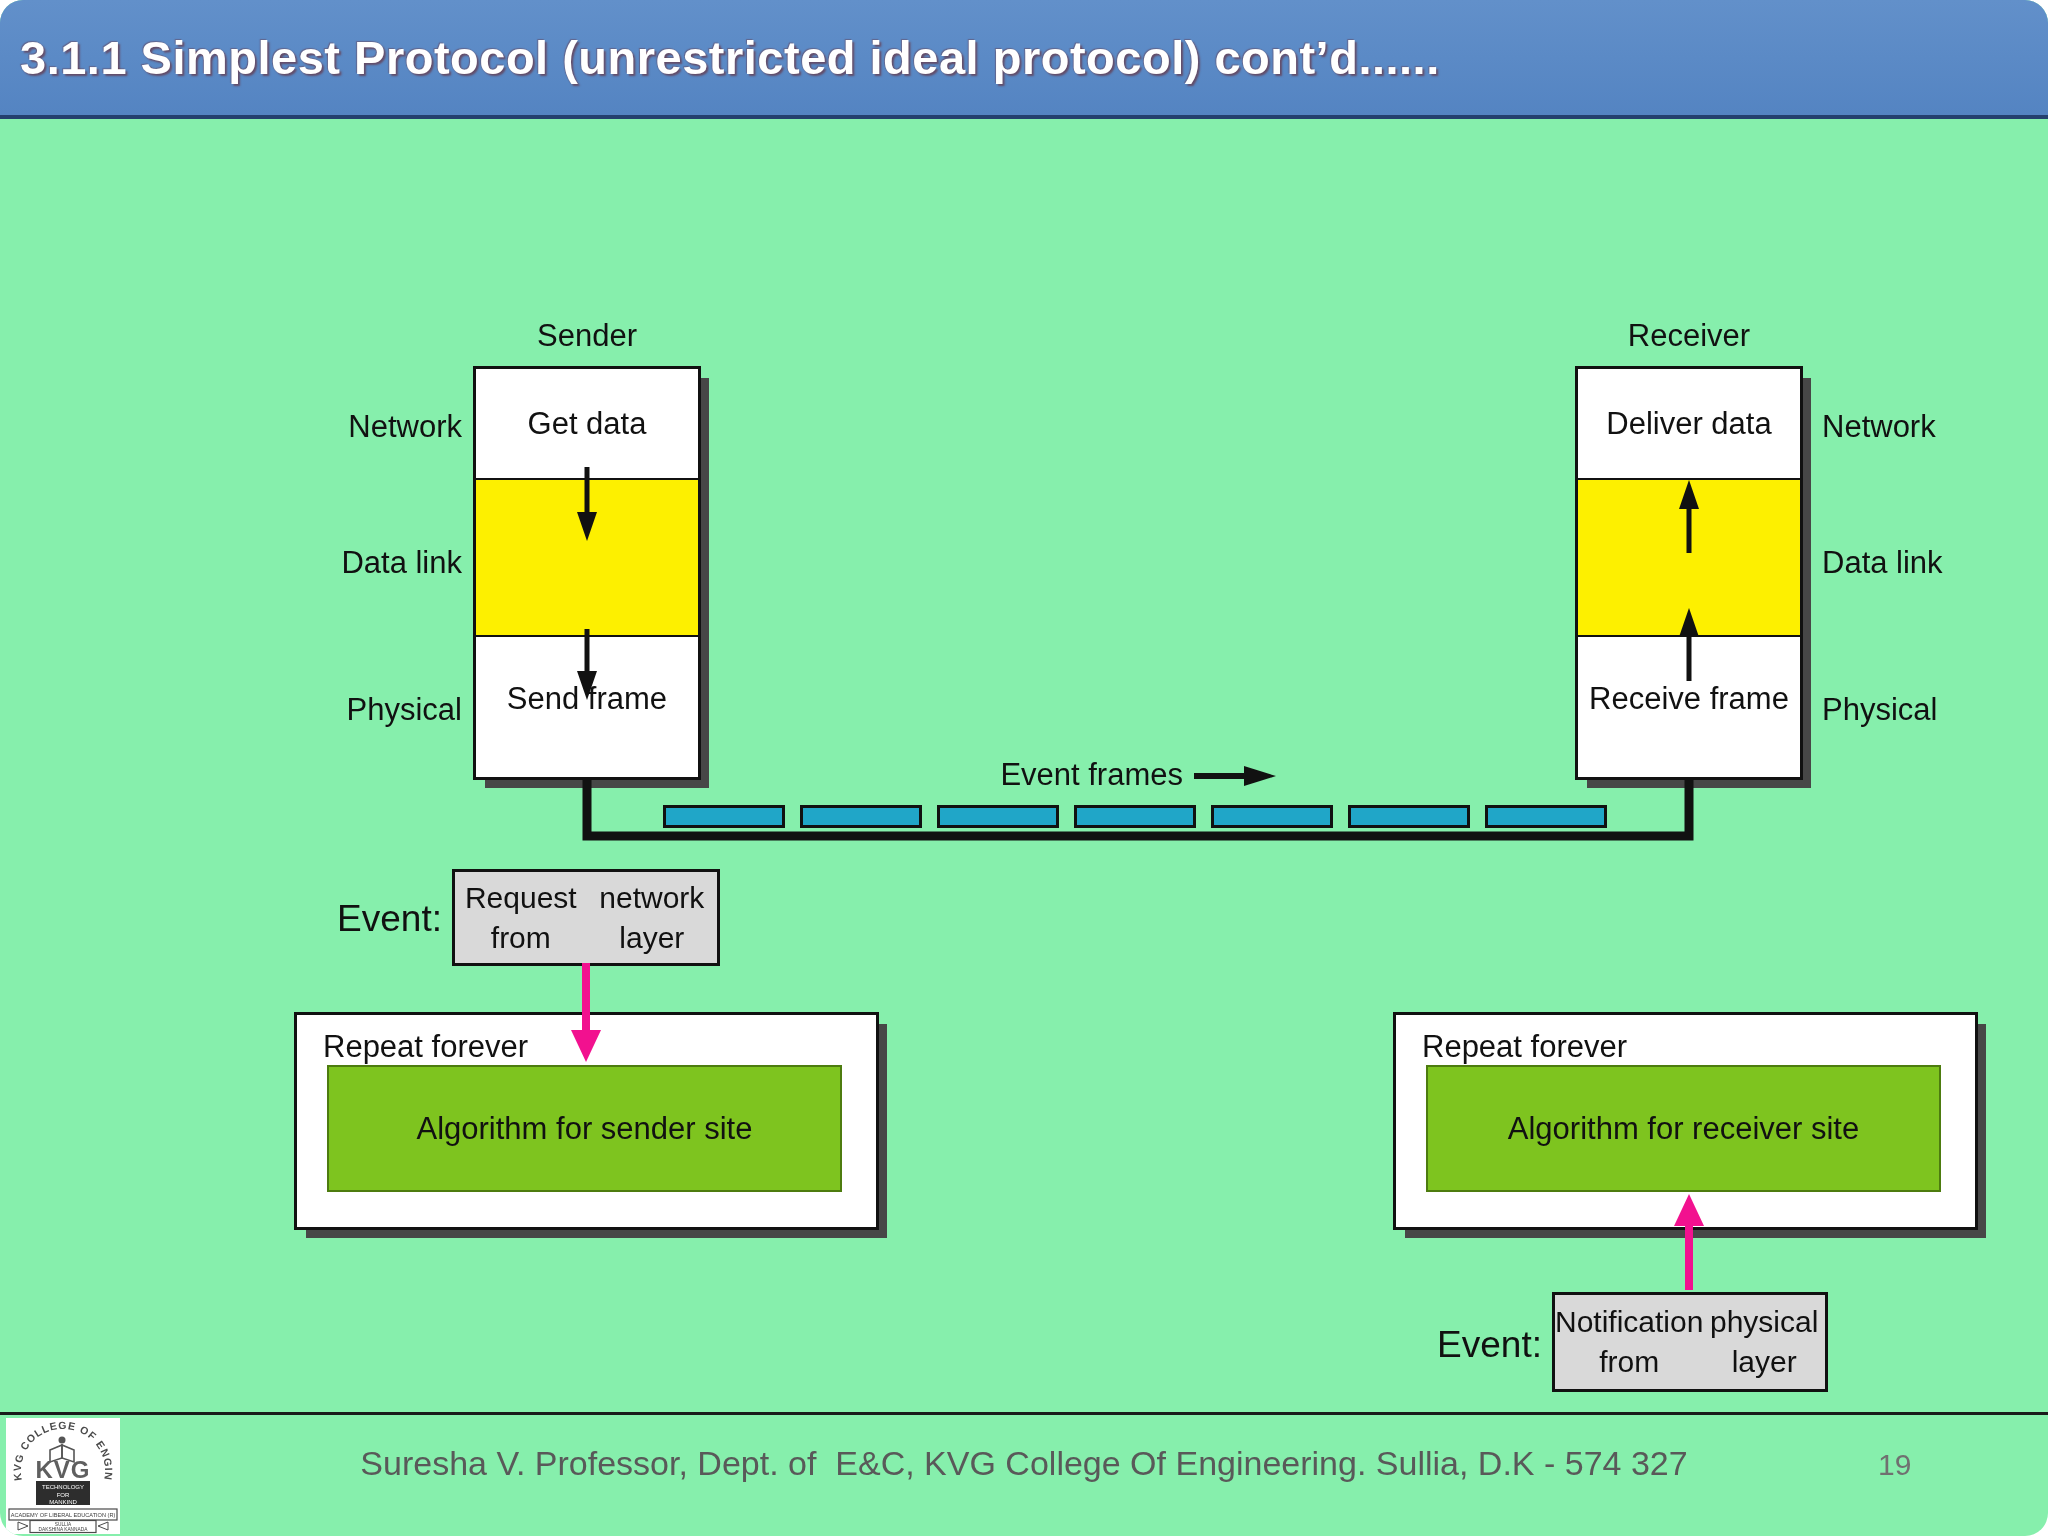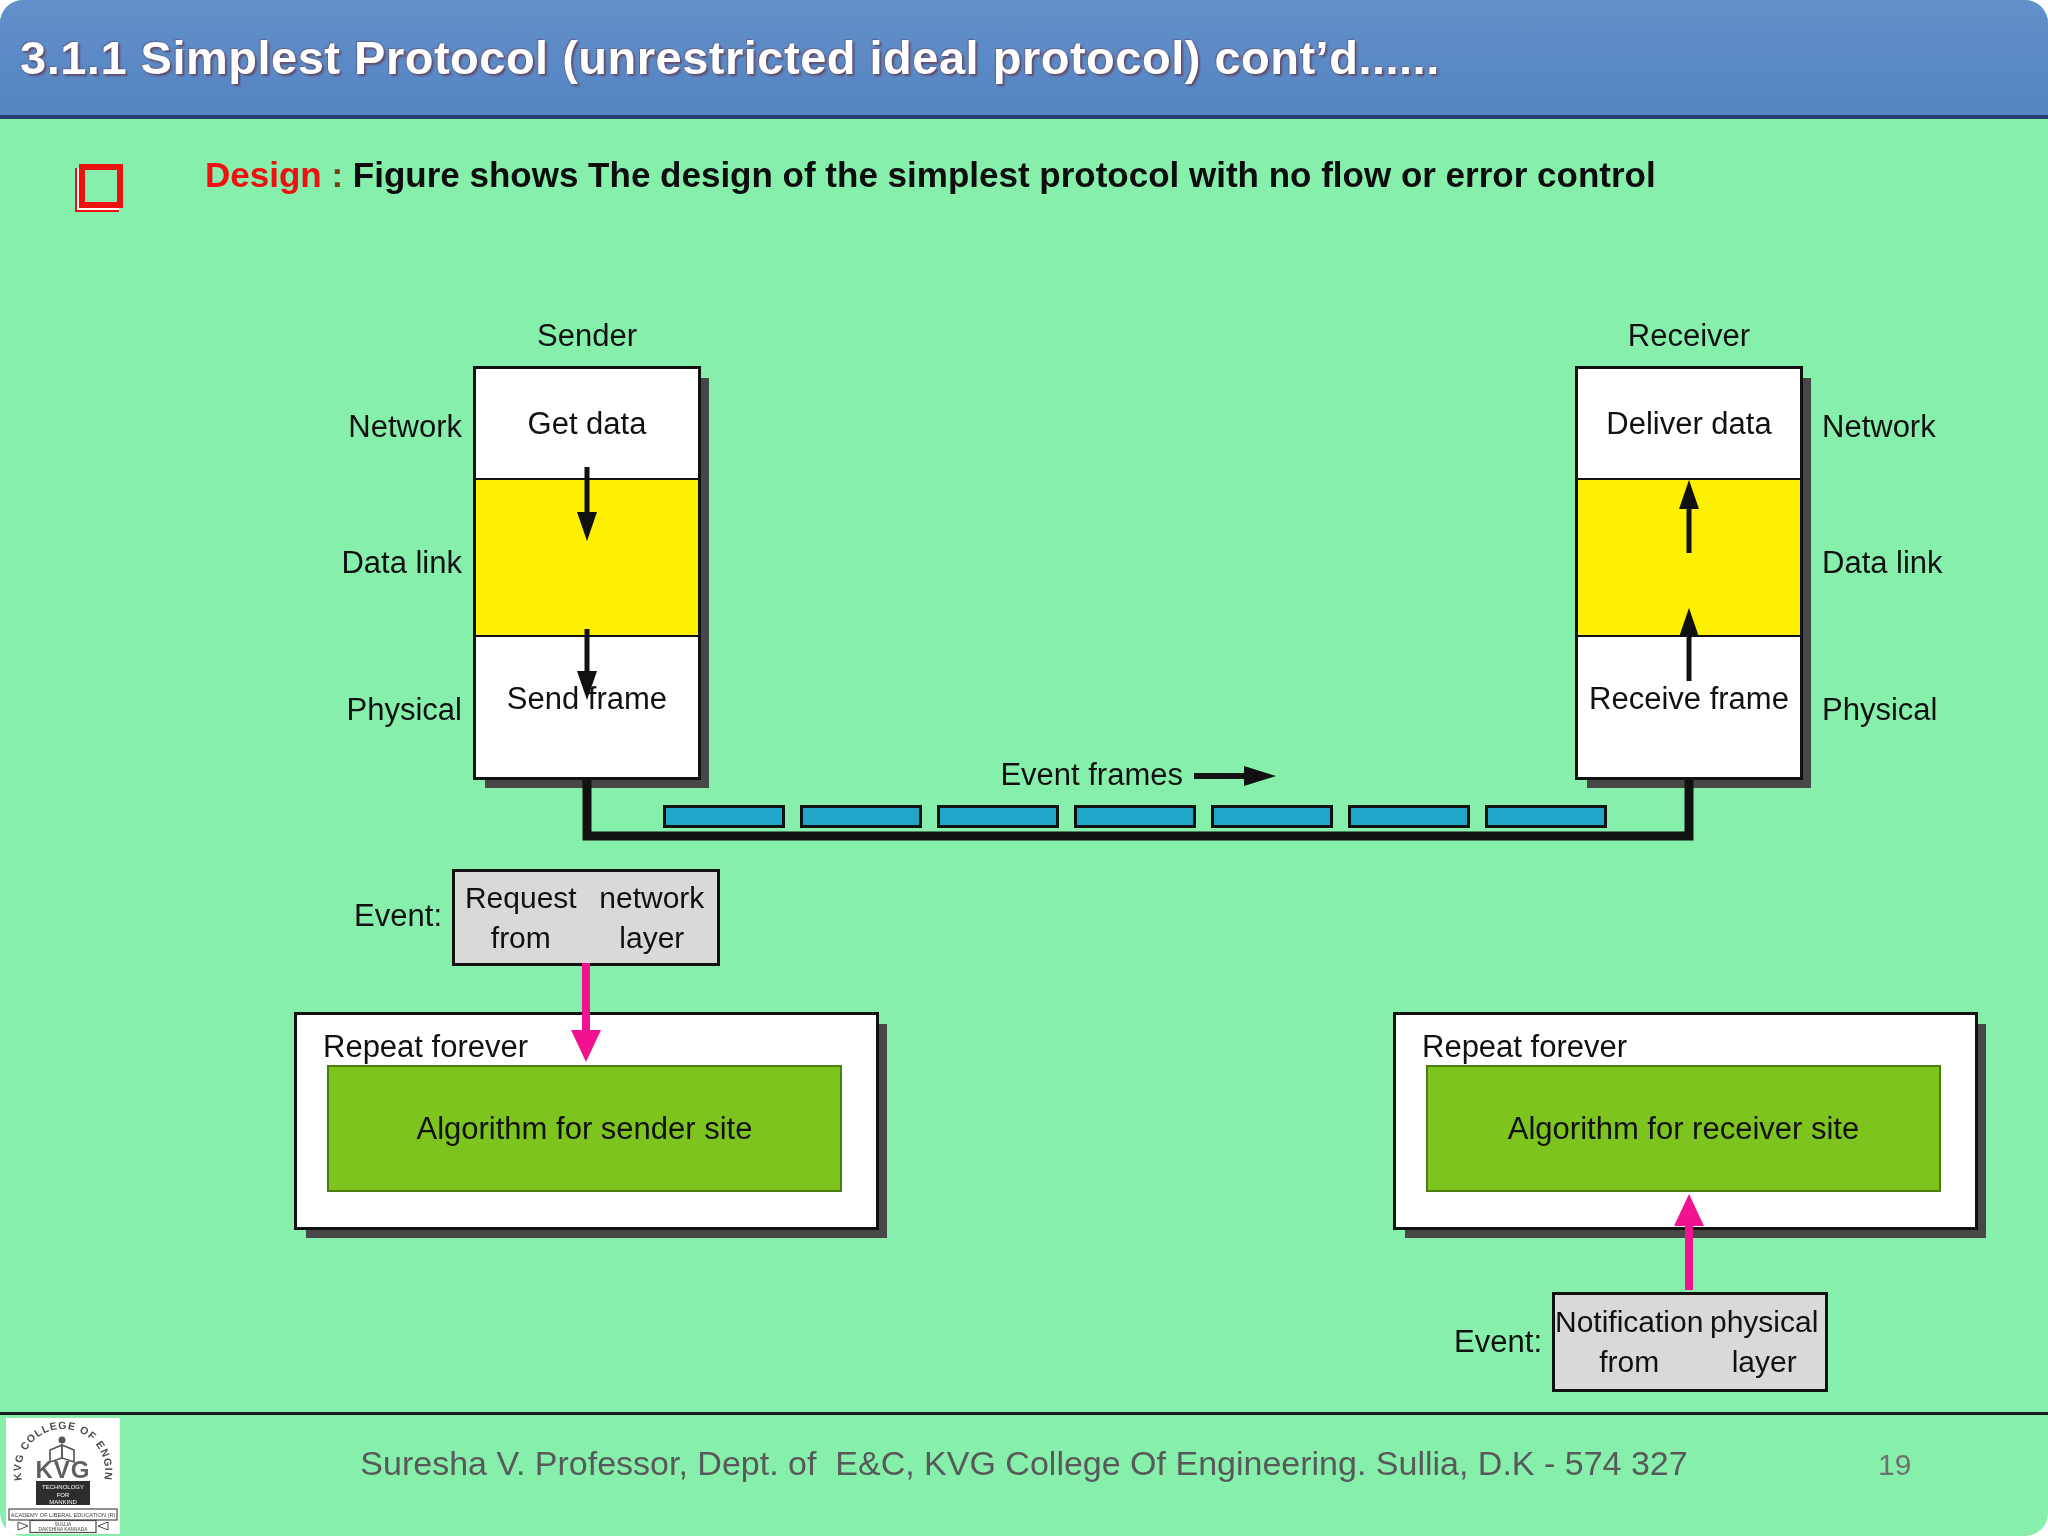--- a/index.html
+++ b/index.html
@@ -84,10 +84,6 @@
     <h1>3.1.1 Simplest Protocol (unrestricted ideal protocol) cont’d......</h1>
   </div>
 
-  <div class="bullet-row">
-    <div class="bullet-square"></div>
-    <div class="bullet-text"><span class="bullet-term">Design</span><span class="bullet-sep"> : </span><span class="bullet-rest">Figure shows The design of the simplest protocol with no flow or error control</span></div>
-  </div>
 
   <div class="stack-title" style="left:473px;">Sender</div>
   <div class="stack" style="left:473px;top:366px;">

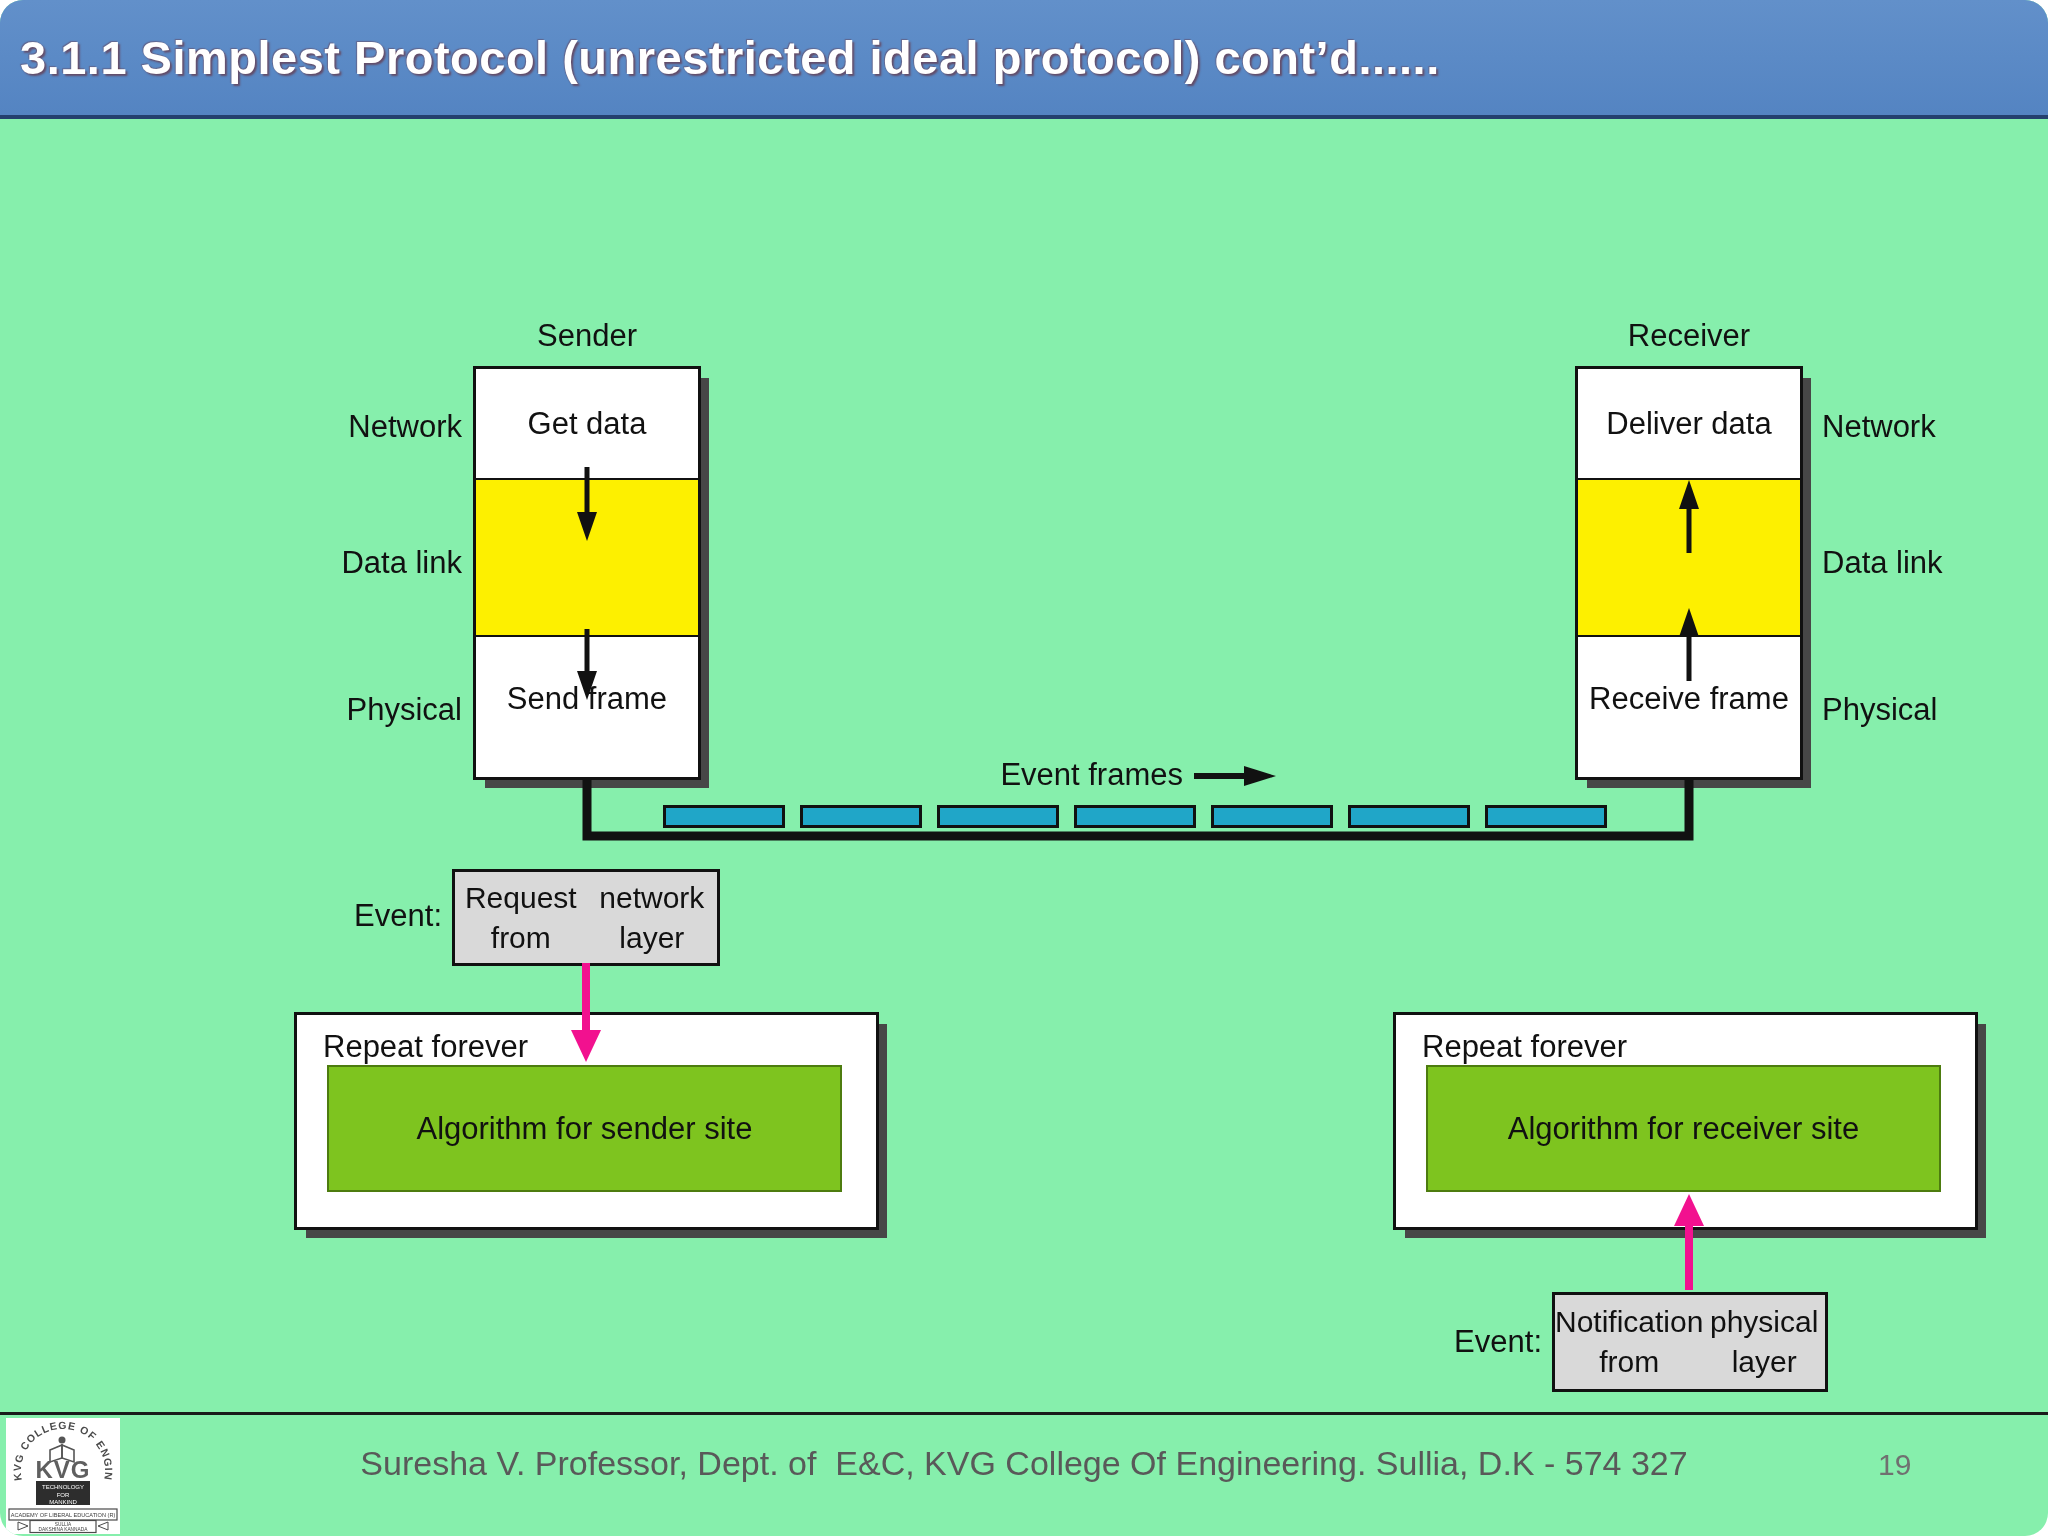--- a/index.html
+++ b/index.html
@@ -52,7 +52,7 @@
     display:flex;align-items:center;justify-content:center;
     font-size:30px;line-height:40px;text-align:center;
   }
-  .event-label{position:absolute;width:132px;text-align:right;font-size:31px;}
+  .event-label{position:absolute;width:132px;text-align:right;font-size:37px;}
   
   .loop-box{
     position:absolute;width:579px;height:212px;background:#ffffff;

